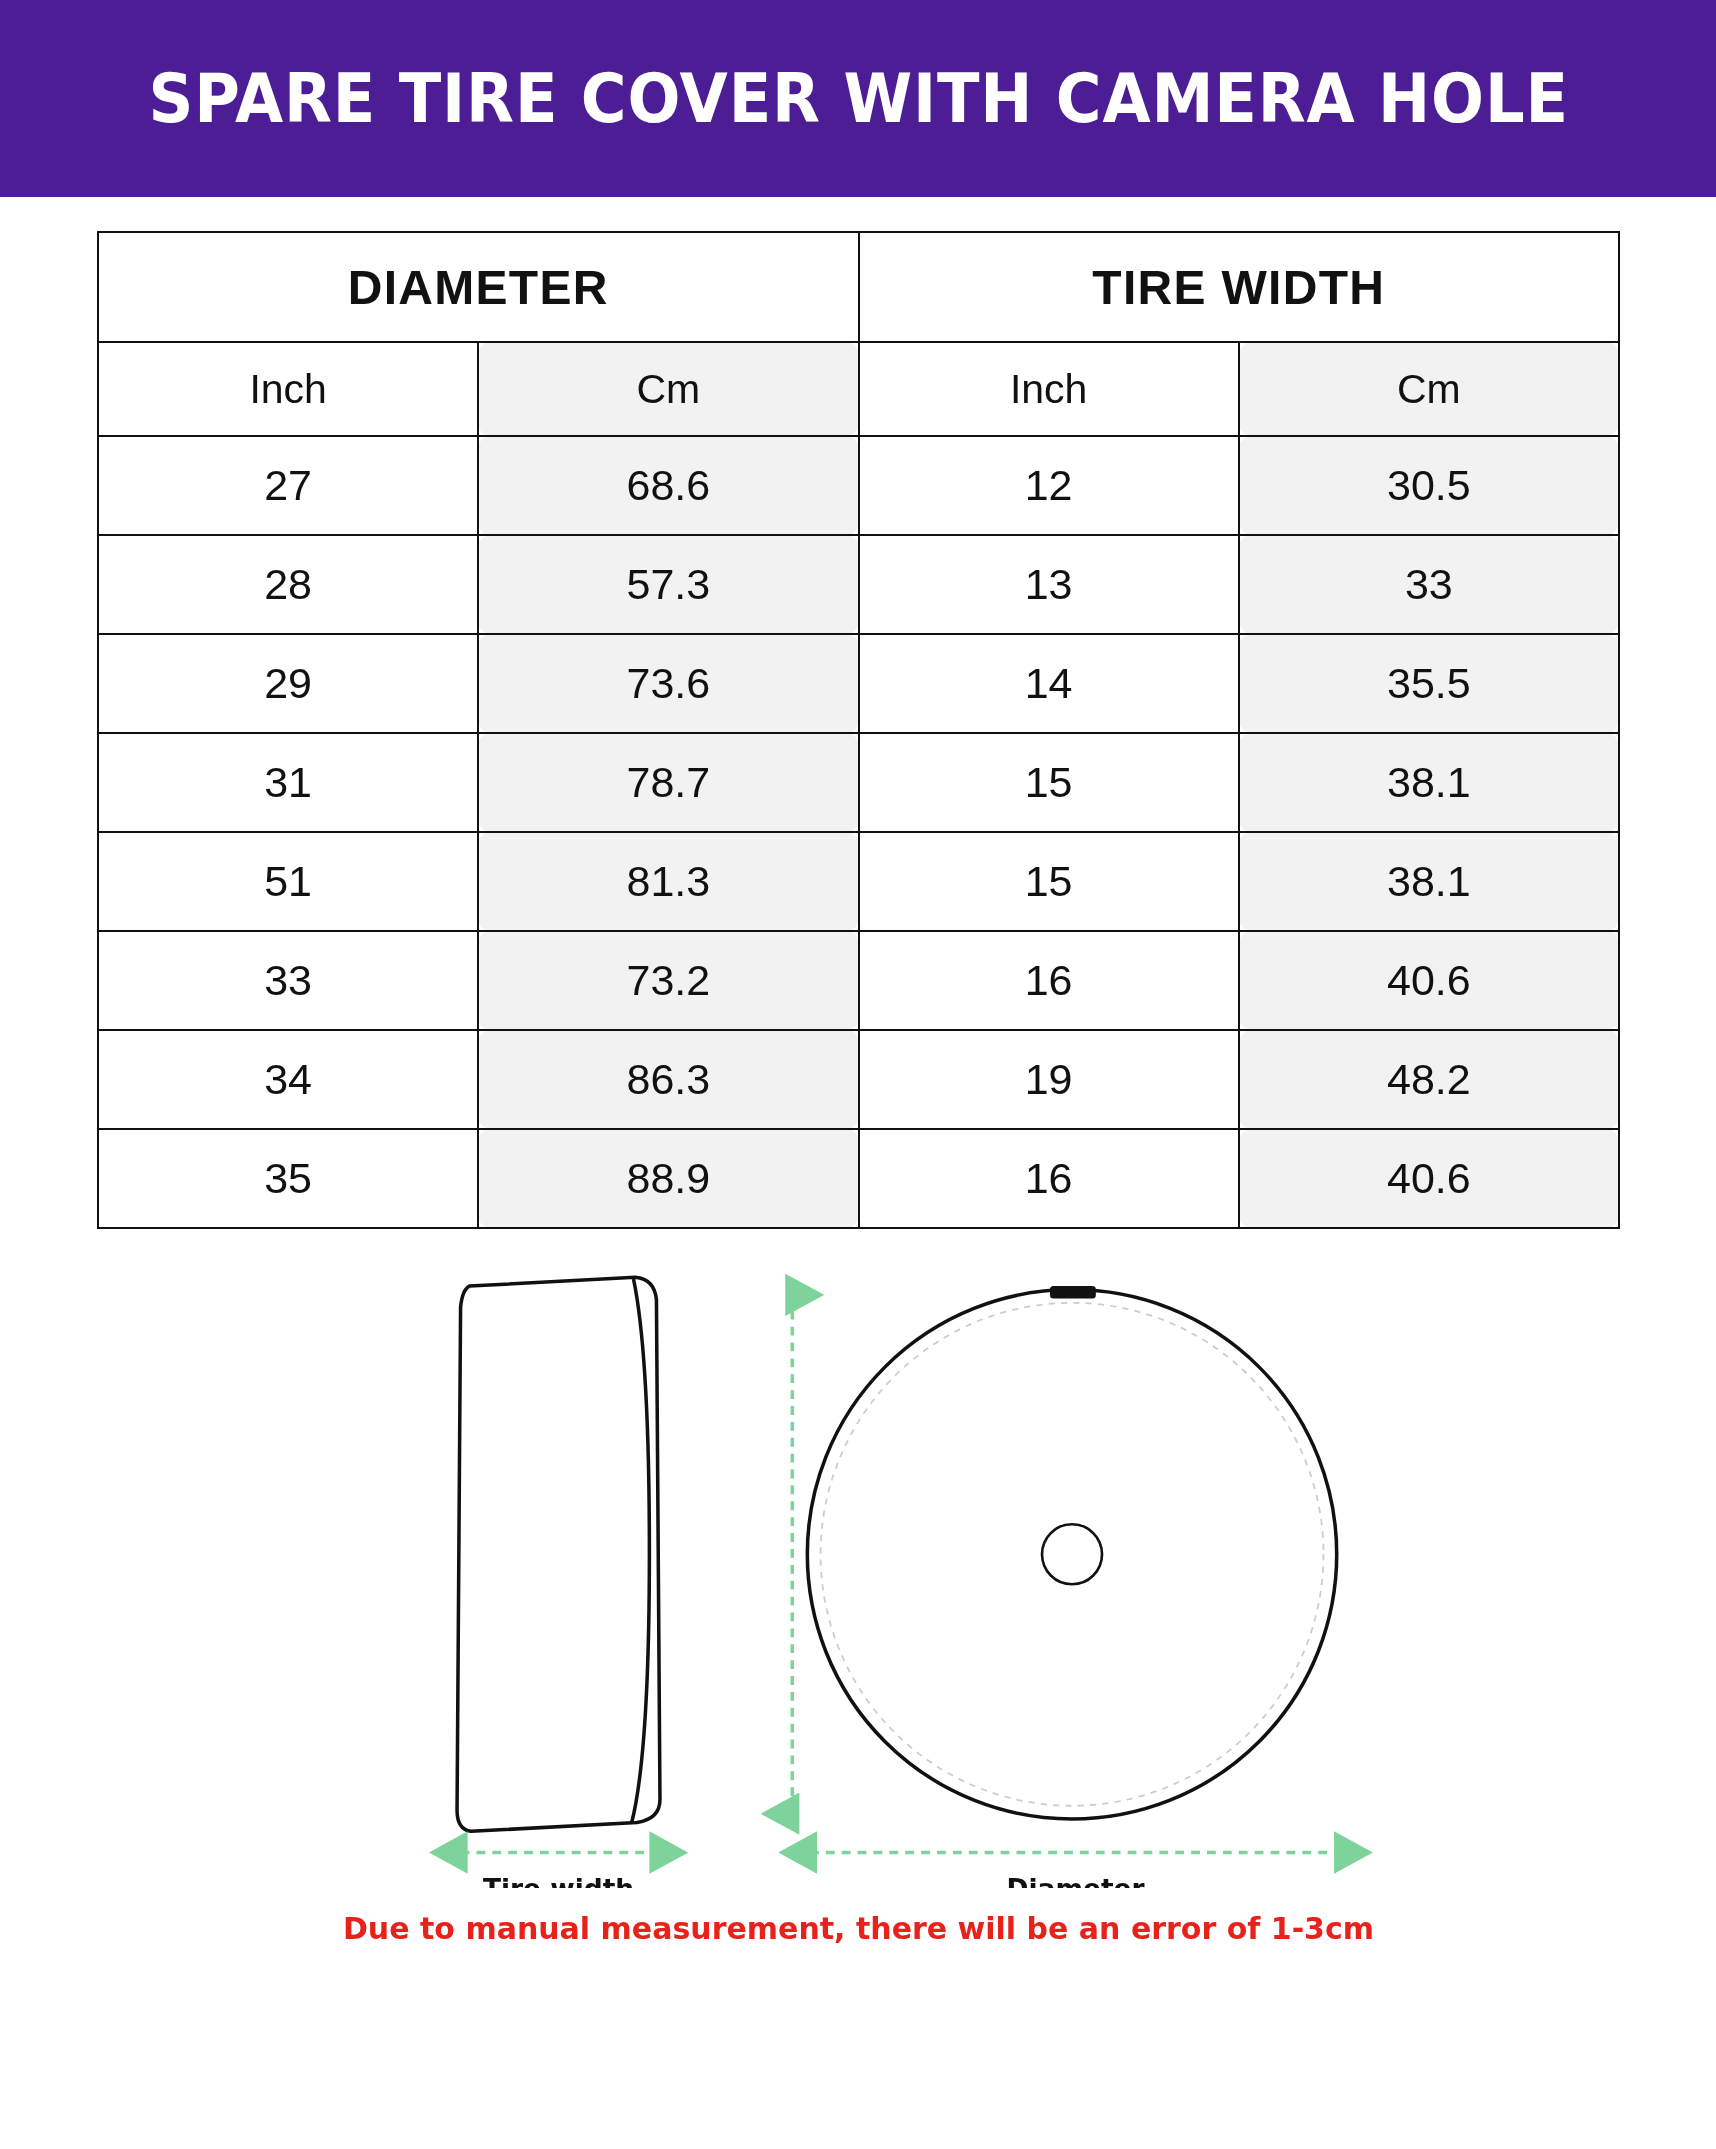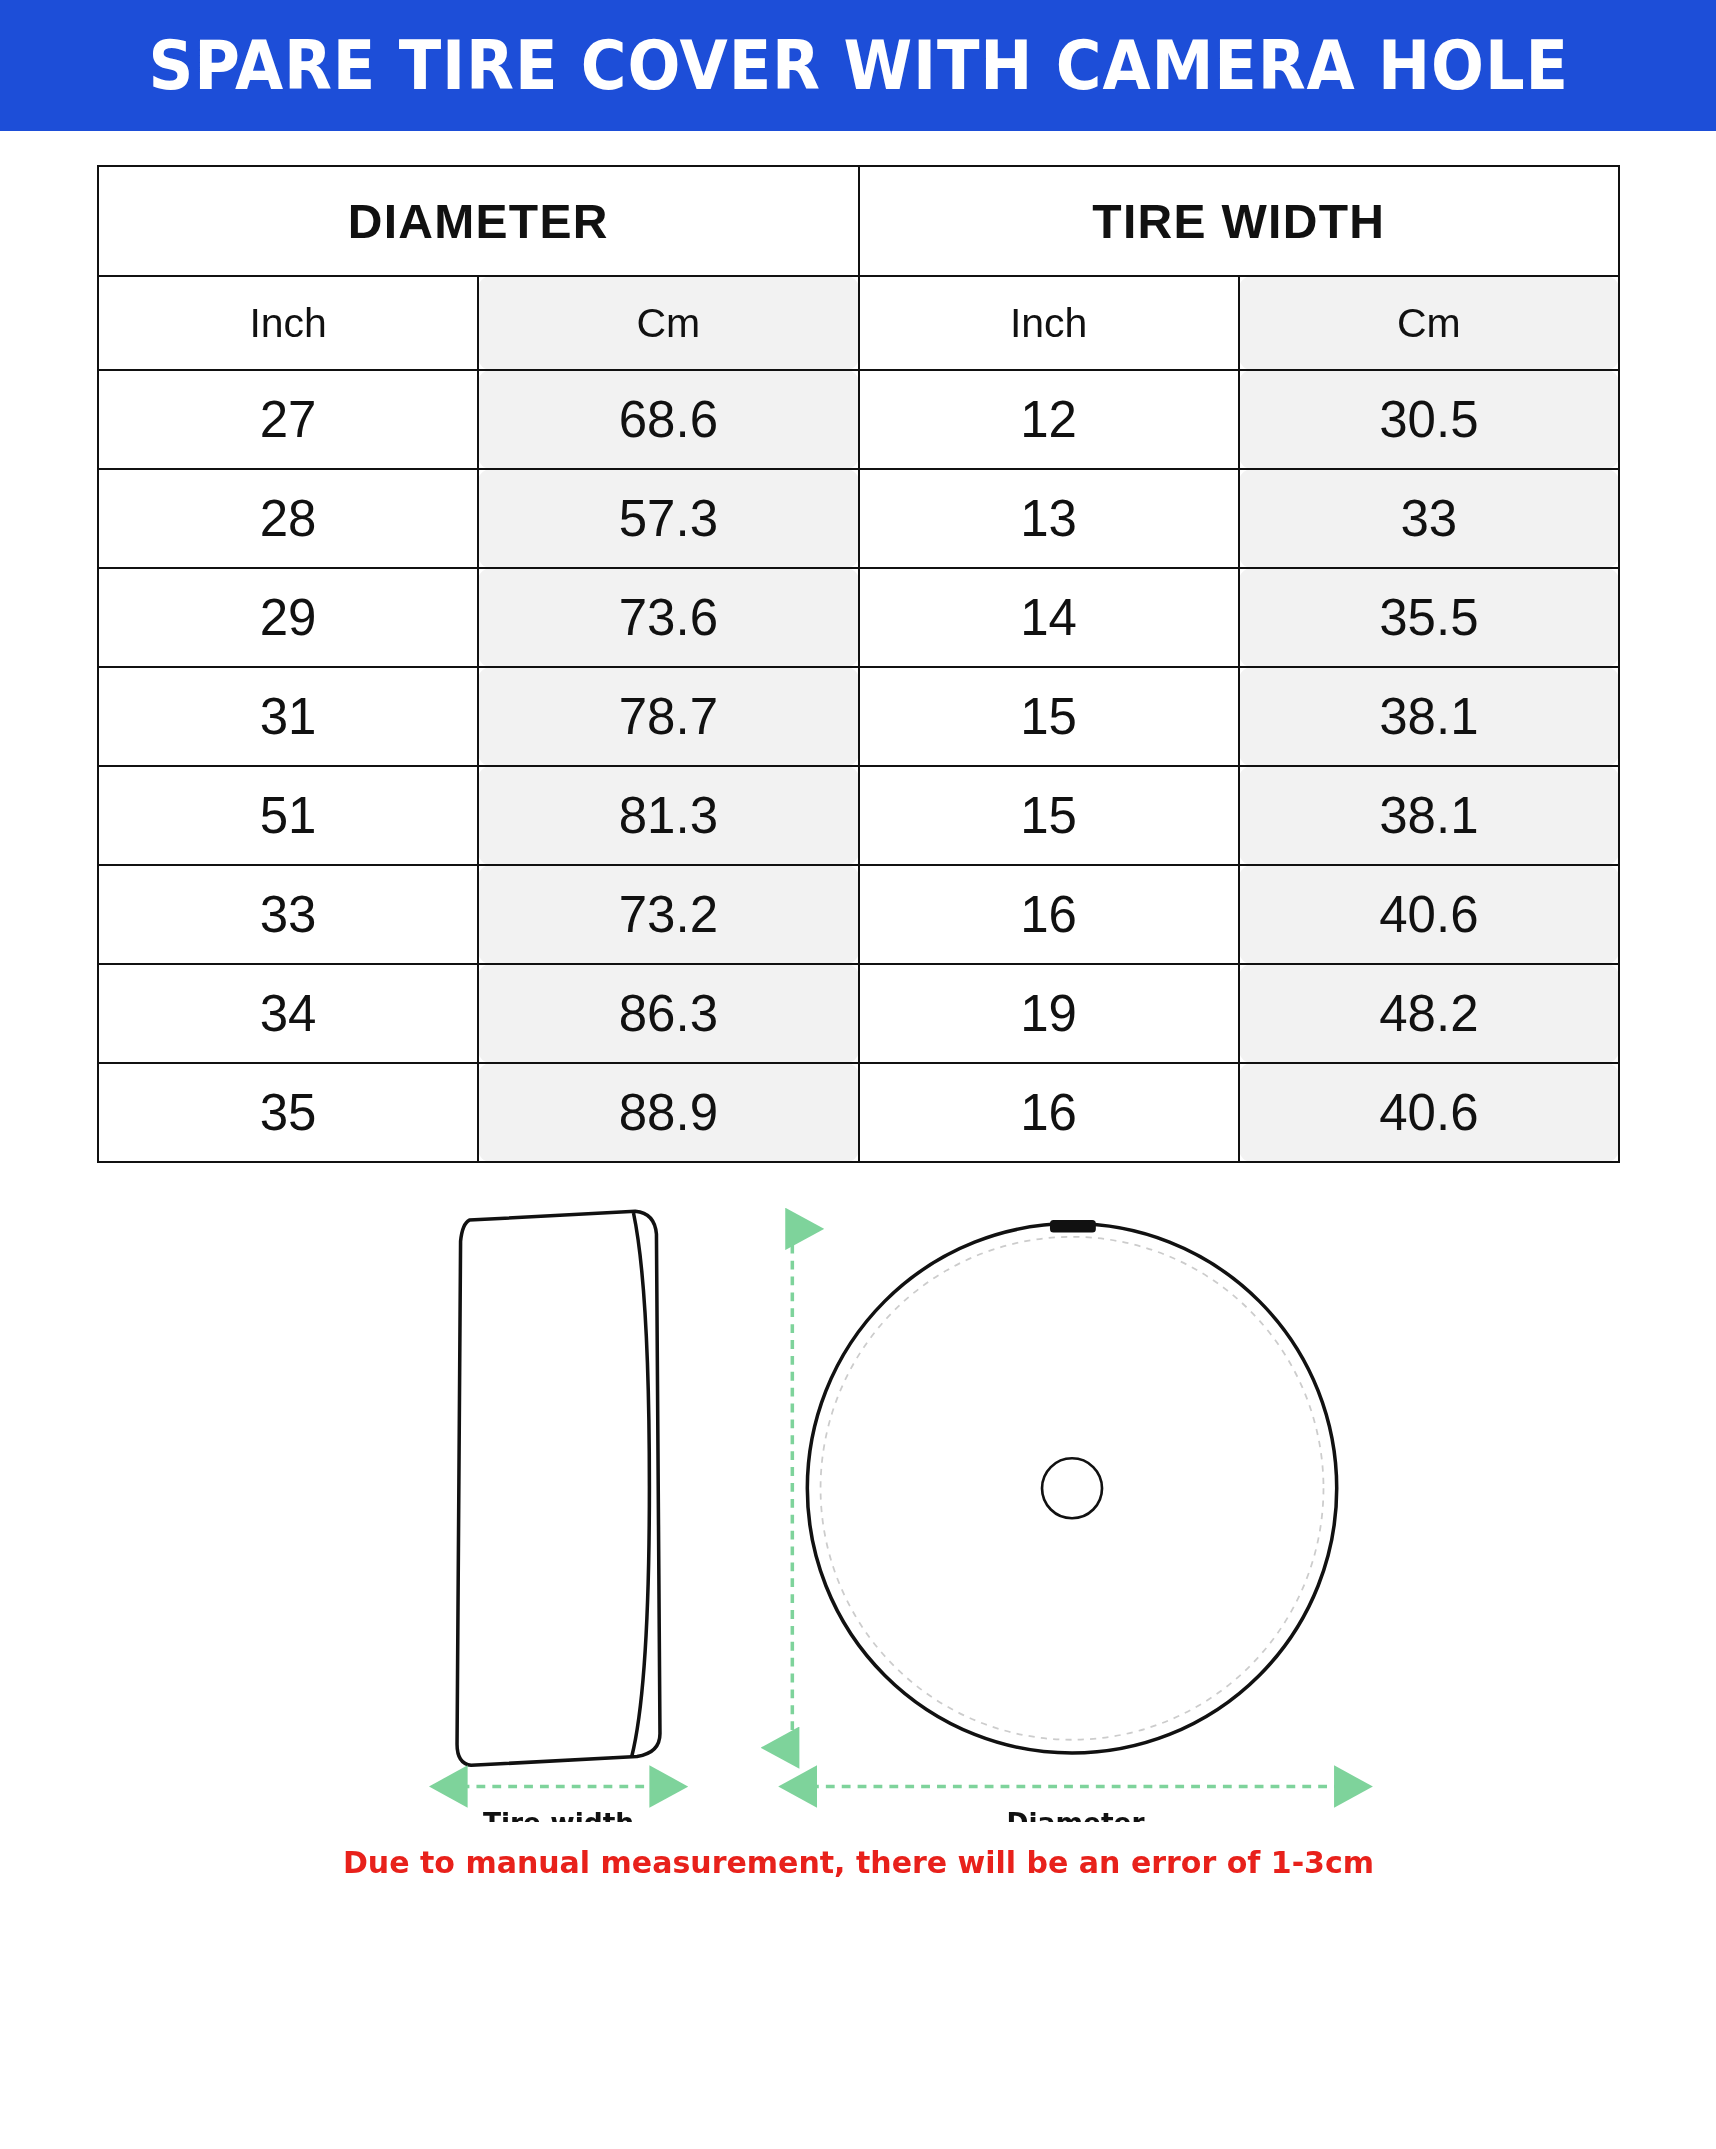--- a/index.html
+++ b/index.html
@@ -18,8 +18,8 @@
 
   
   .banner {
-    background: #1d4ed8;
-    height: 131px;
+    background: #4c1d95;
+    height: 197px;
     display: flex;
     align-items: center;
     justify-content: center;

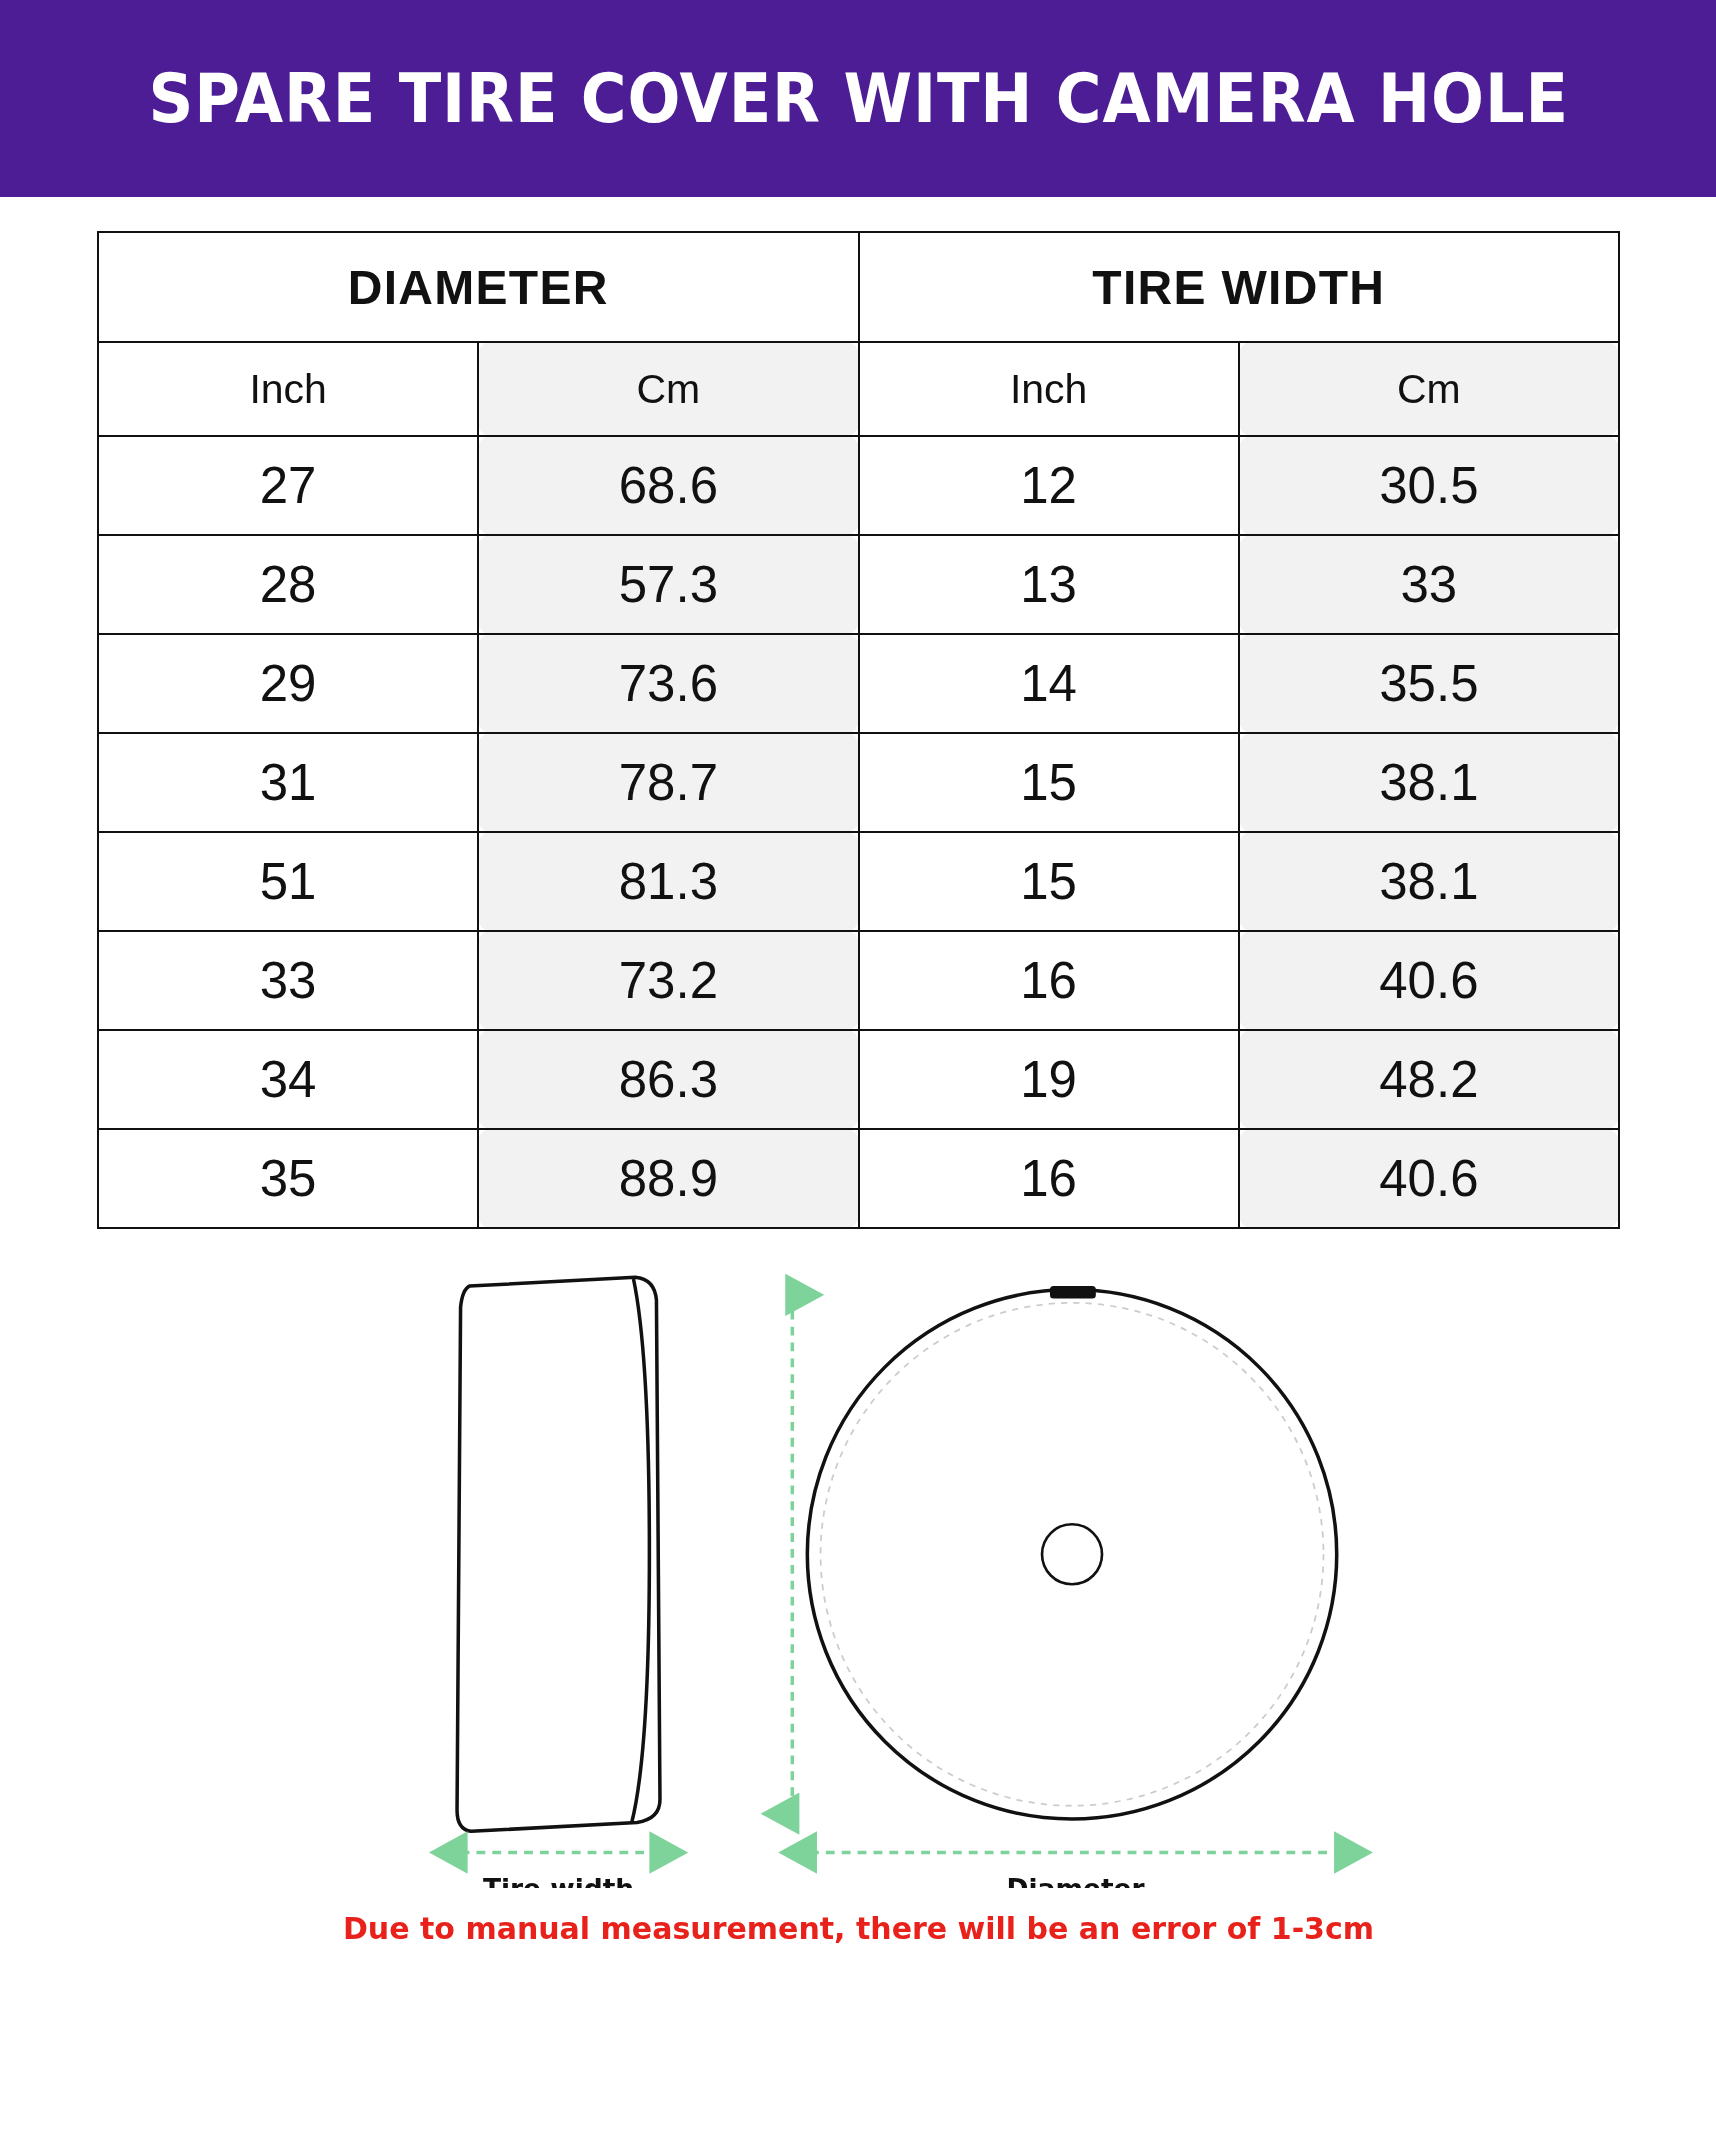--- a/index.html
+++ b/index.html
@@ -47,7 +47,7 @@
   table.size-table td, table.size-table th {
     border: 2.6px solid #111111;
     text-align: center;
-    font-size: 51px;
+    font-size: 43px;
     font-weight: normal;
     height: 97px;
     padding: 0;

